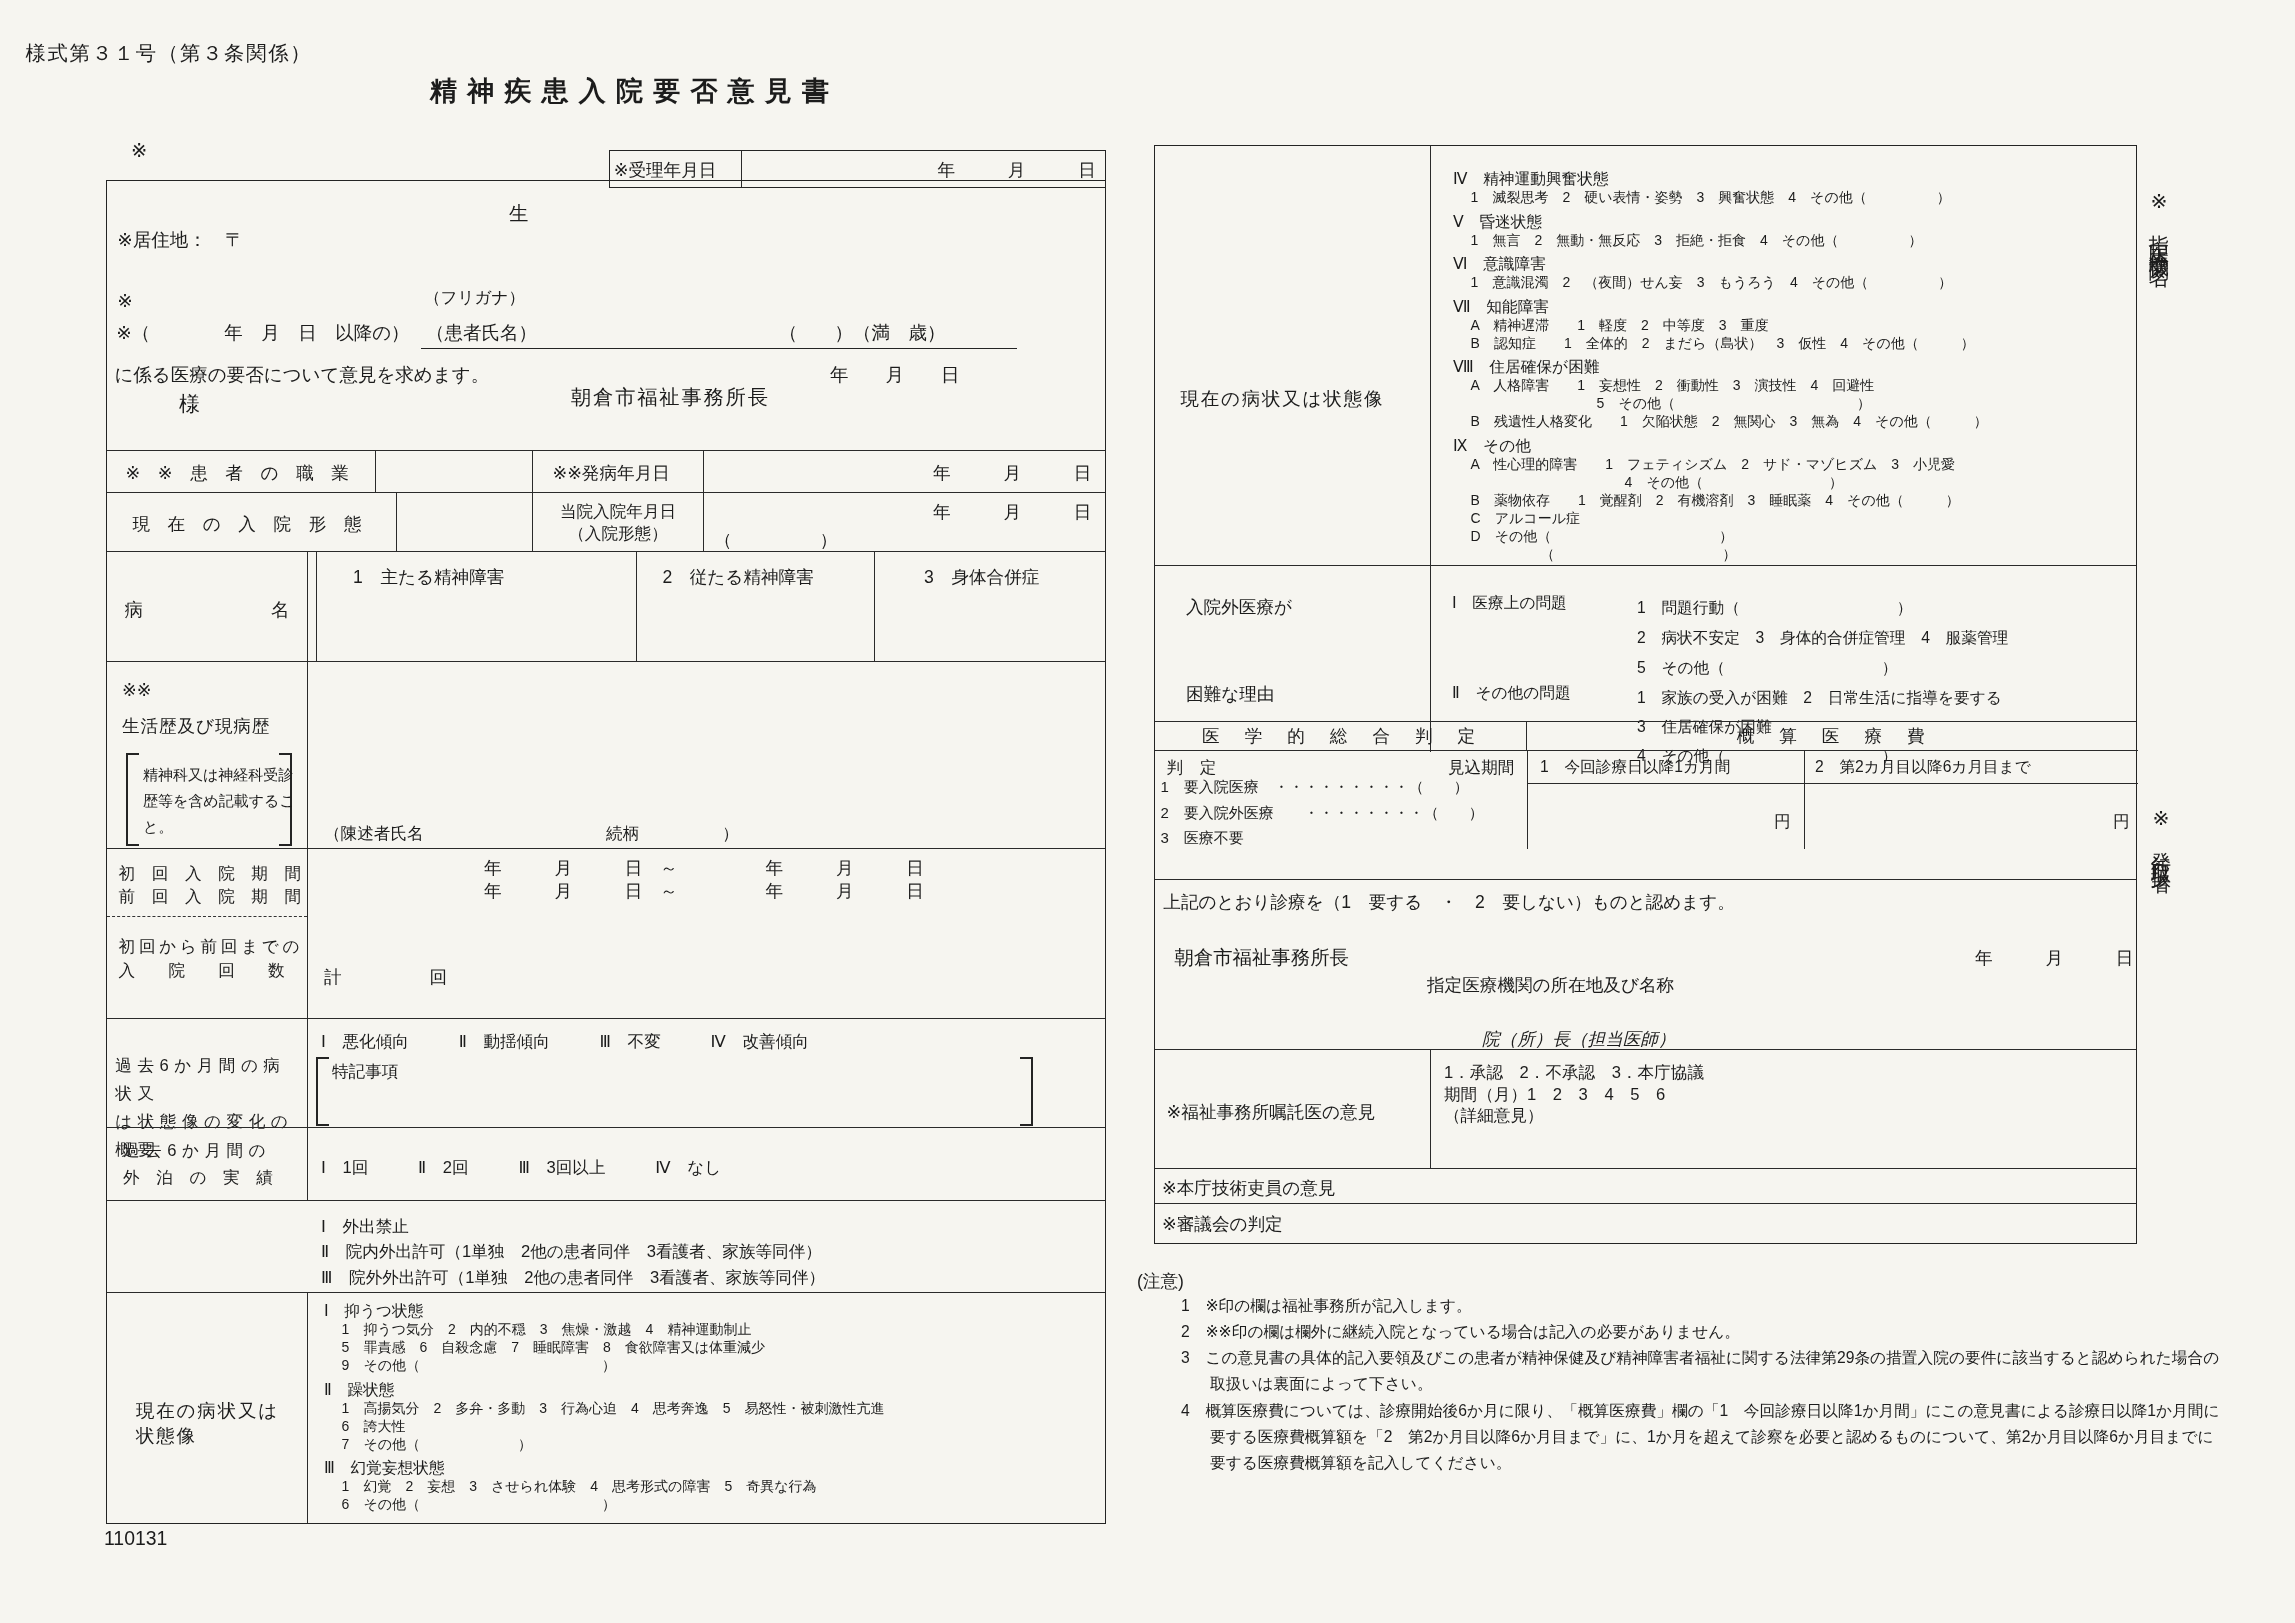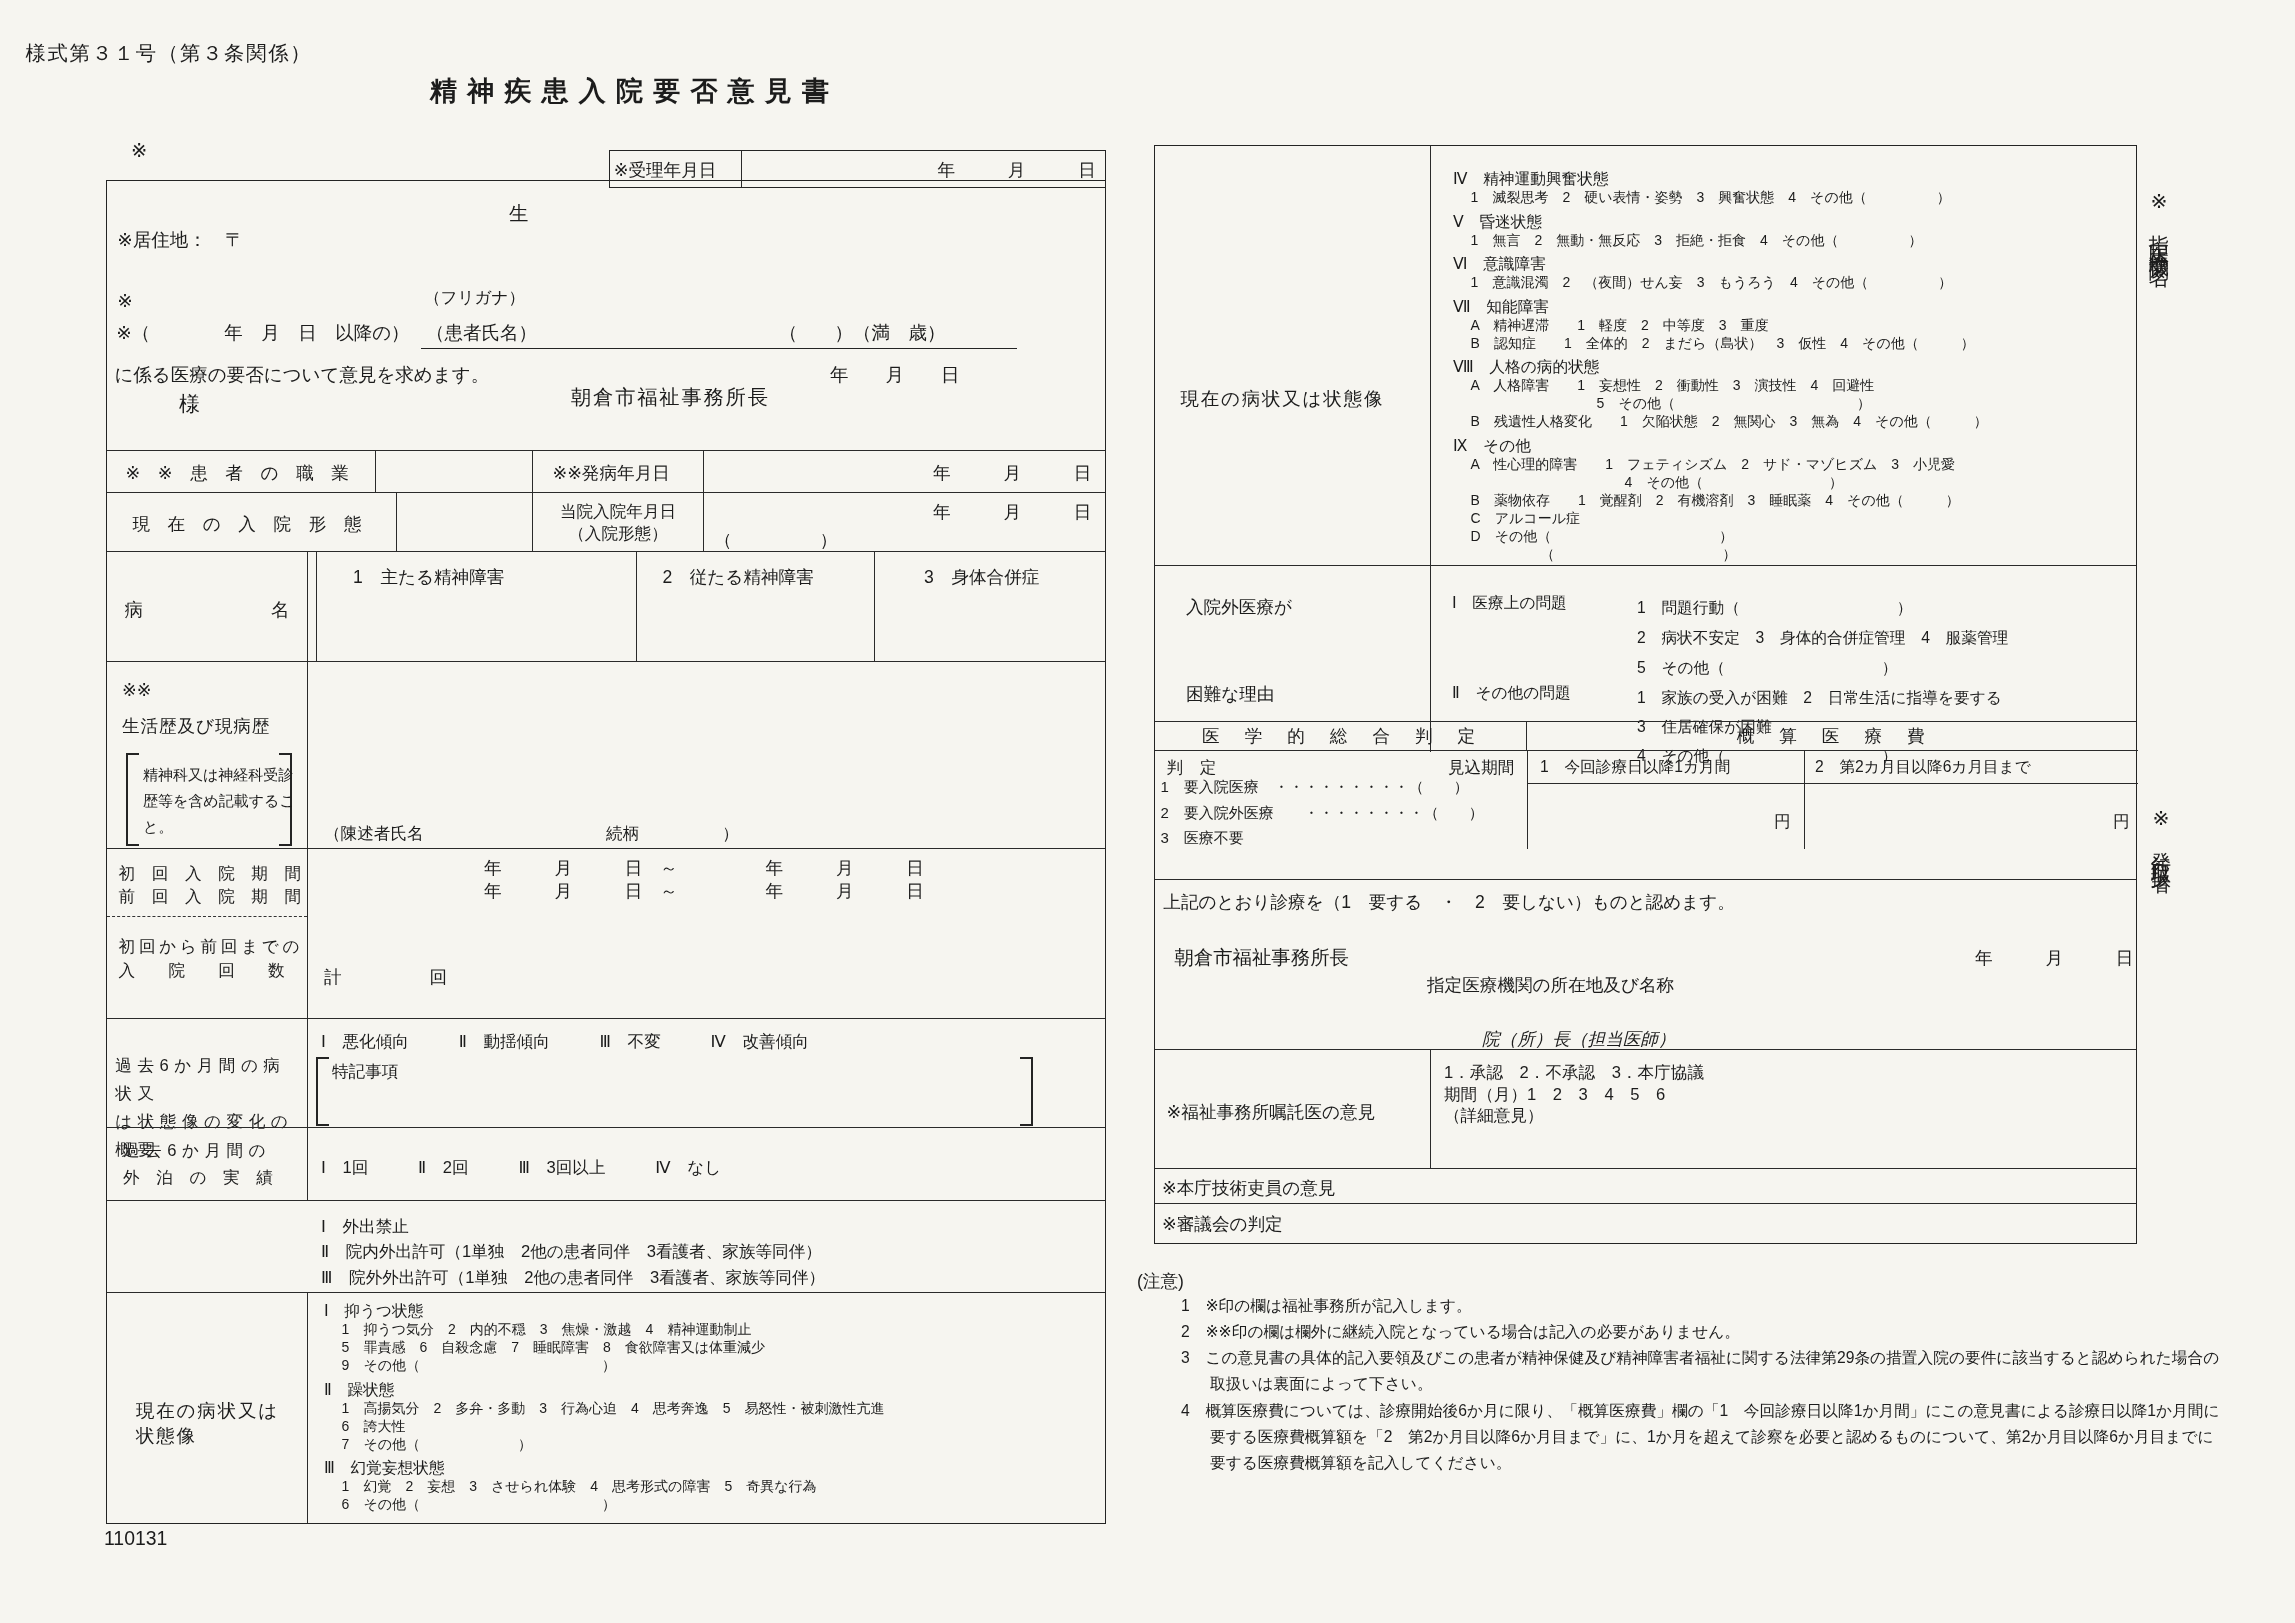--- a/index.html
+++ b/index.html
@@ -181,7 +181,7 @@
         <div class="grp">Ⅶ　知能障害</div>
         <div class="itm">A　精神遅滞　　1　軽度　2　中等度　3　重度</div>
         <div class="itm">B　認知症　　1　全体的　2　まだら（島状）　3　仮性　4　その他（　　　）</div>
-        <div class="grp">Ⅷ　人格の病的状態</div>
+        <div class="grp">Ⅷ　住居確保が困難</div>
         <div class="itm">A　人格障害　　1　妄想性　2　衝動性　3　演技性　4　回避性</div>
         <div class="itm">　　　　　　　　　5　その他（　　　　　　　　　　　　　）</div>
         <div class="itm">B　残遺性人格変化　　1　欠陥状態　2　無関心　3　無為　4　その他（　　　）</div>

